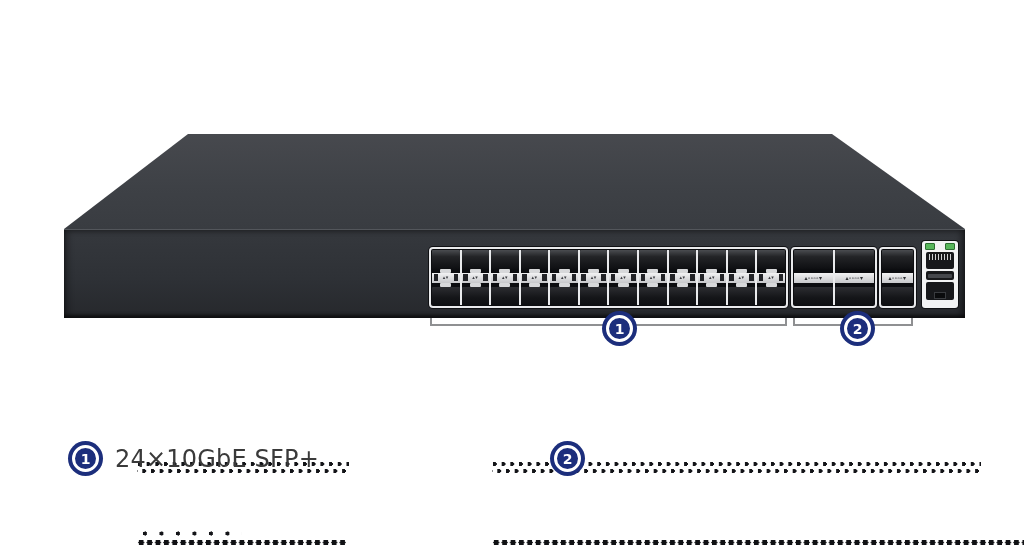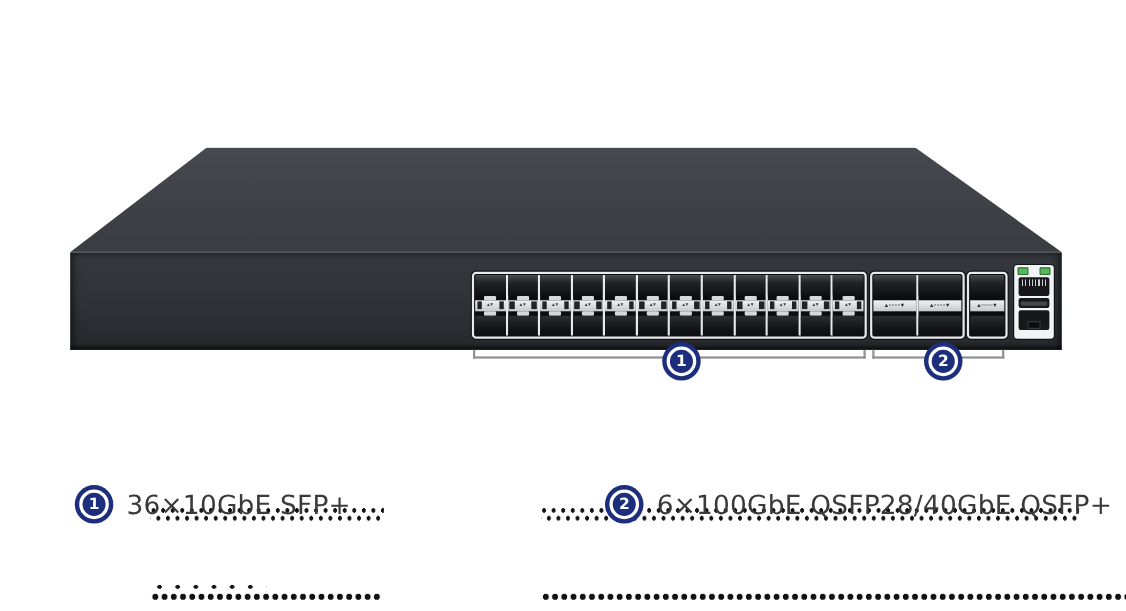--- a/index.html
+++ b/index.html
@@ -371,7 +371,7 @@
     <div class="badge">
       <span>1</span>
     </div>
-    <span class="legend-label">36×10GbE SFP+</span>
+    <span class="legend-label">24×10GbE SFP+</span>
   </div>
 
   <div class="legend-item li-2">

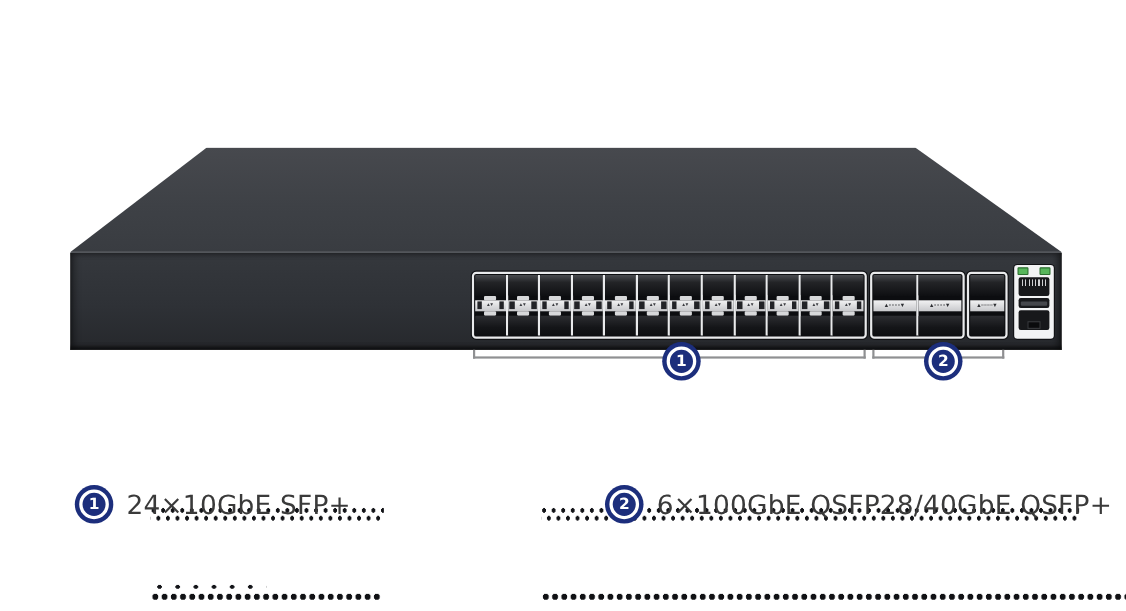--- a/index.html
+++ b/index.html
@@ -378,7 +378,6 @@
     <div class="badge">
       <span>2</span>
     </div>
-    <span class="legend-label">6×100GbE QSFP28/40GbE QSFP+</span>
   </div>
 </div>
 

